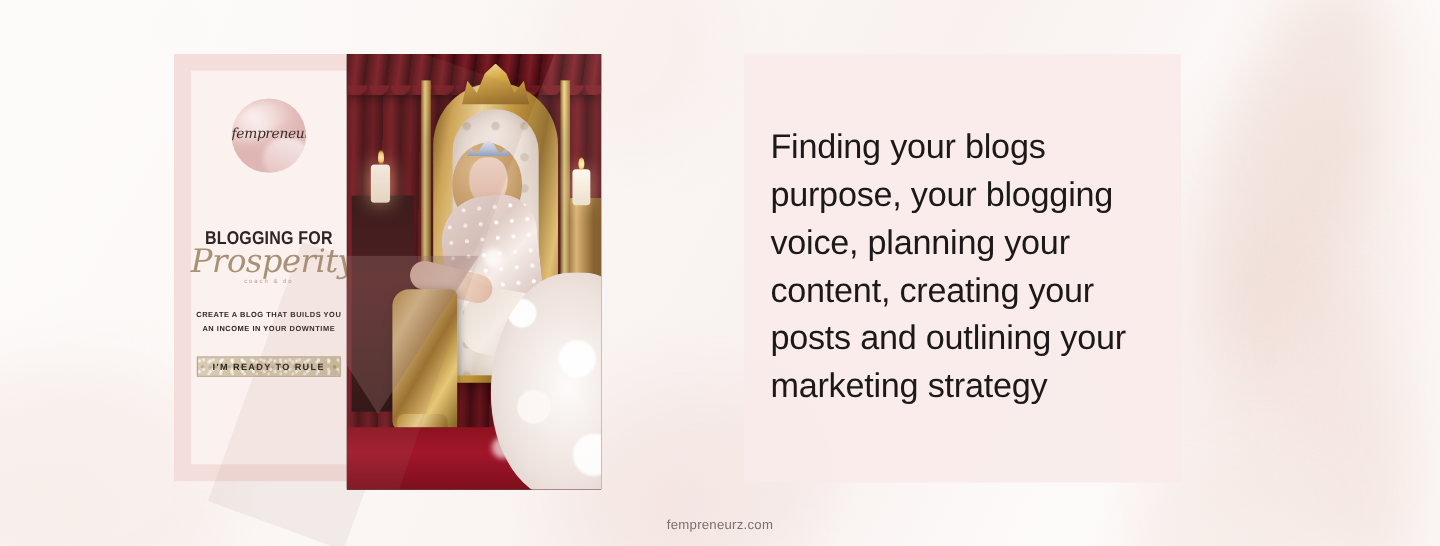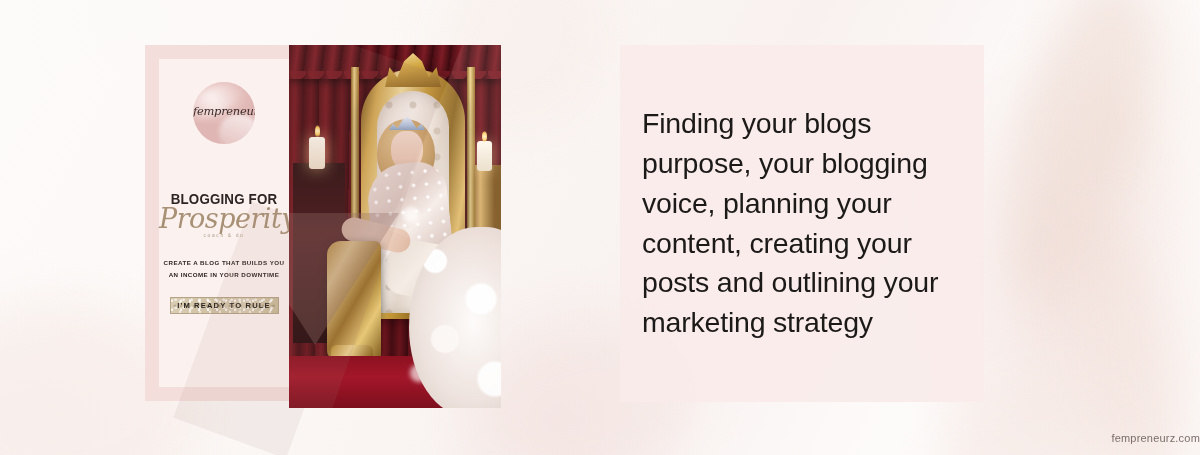--- a/index.html
+++ b/index.html
@@ -167,7 +167,7 @@
 
   .cta-button {
     margin-top: 16px;
-    width: 109px;
+    width: 120px;
     height: 17px;
     display: flex;
     align-items: center;

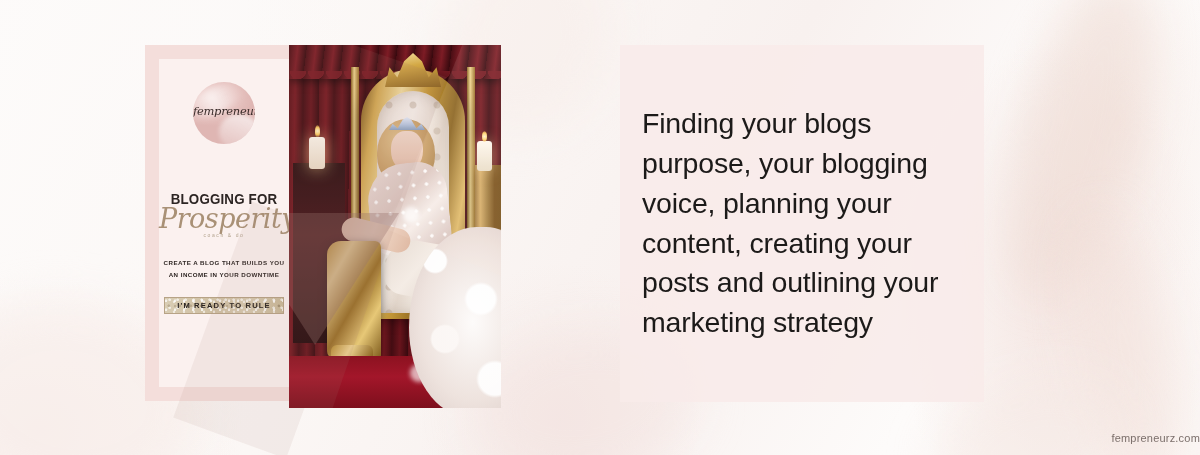--- a/index.html
+++ b/index.html
@@ -393,7 +393,7 @@
     position: absolute;
     left: 0; right: 0;
     top: 432px;
-    text-align: right;
+    text-align: center;
     font-size: 11px;
     color: #7b6f6b;
     letter-spacing: 0.2px;

